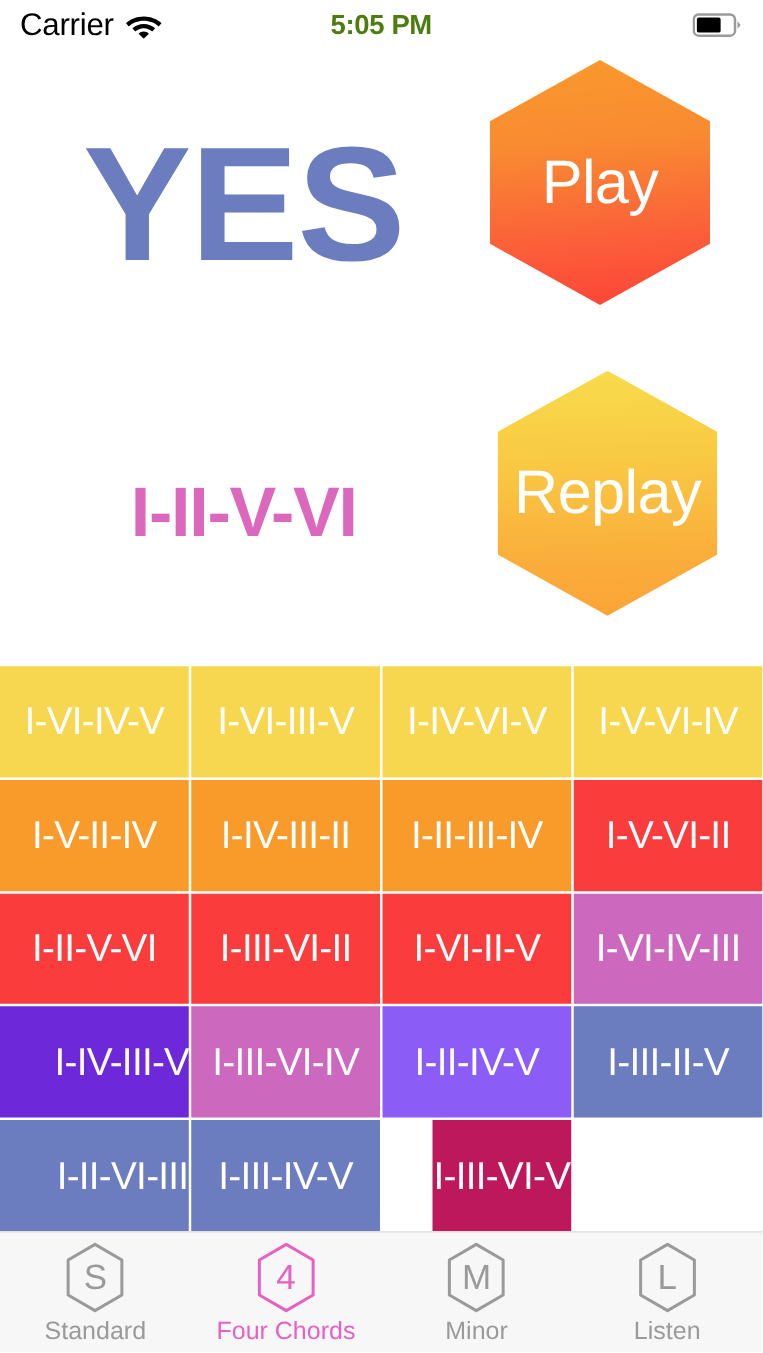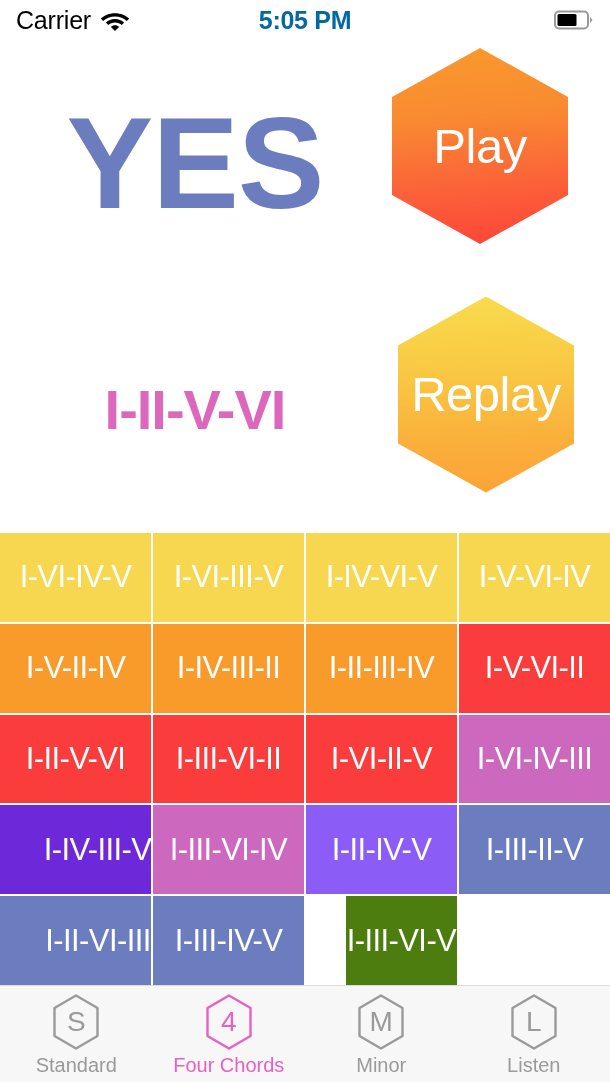--- a/index.html
+++ b/index.html
@@ -57,9 +57,9 @@
     left: 0;
     right: 0;
     text-align: center;
-    font-size: 25px;
+    font-size: 22px;
     font-weight: bold;
-    color: #0369a1;
+    color: #4d7c0f;
     letter-spacing: -0.3px;
     pointer-events: none;
   }

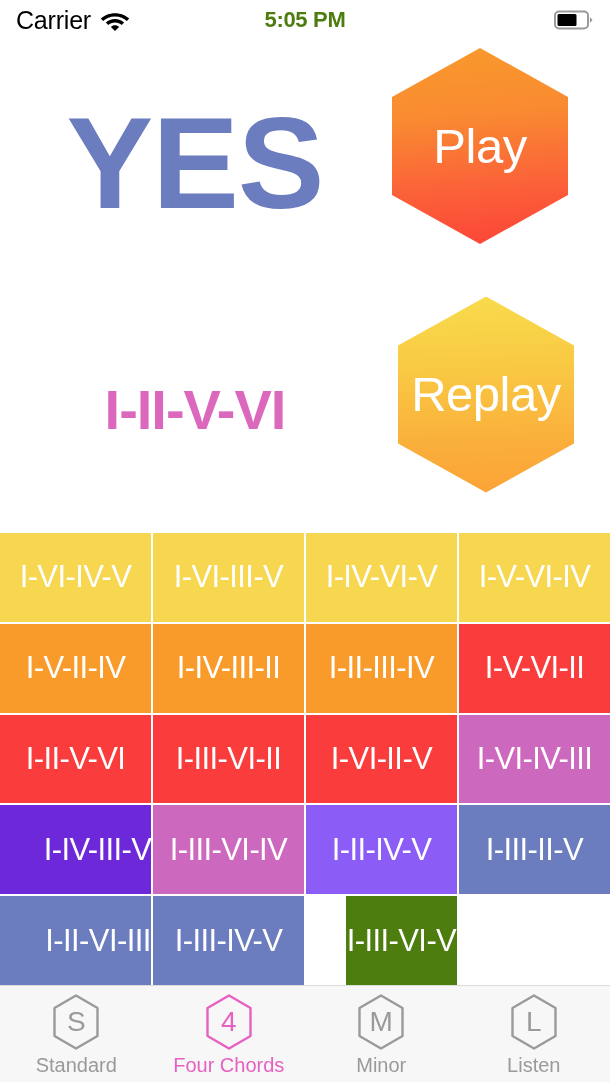--- a/index.html
+++ b/index.html
@@ -278,7 +278,7 @@
       <div class="chord-cell" style="background: rgb(107, 125, 190);">I-III-II-V</div>
       <div class="chord-cell" style="background: rgb(107, 125, 190); padding-left: 45px;">I-II-VI-III</div>
       <div class="chord-cell" style="background: rgb(107, 125, 190);">I-III-IV-V</div>
-      <div class="chord-cell" style="background: #4d7c0f; margin-left: 40px;">I-III-VI-V</div>
+      <div class="chord-cell" style="background: #be185d; margin-left: 40px;">I-III-VI-V</div>
     </div>
 
   <div class="tab-bar" id="tab-bar">

